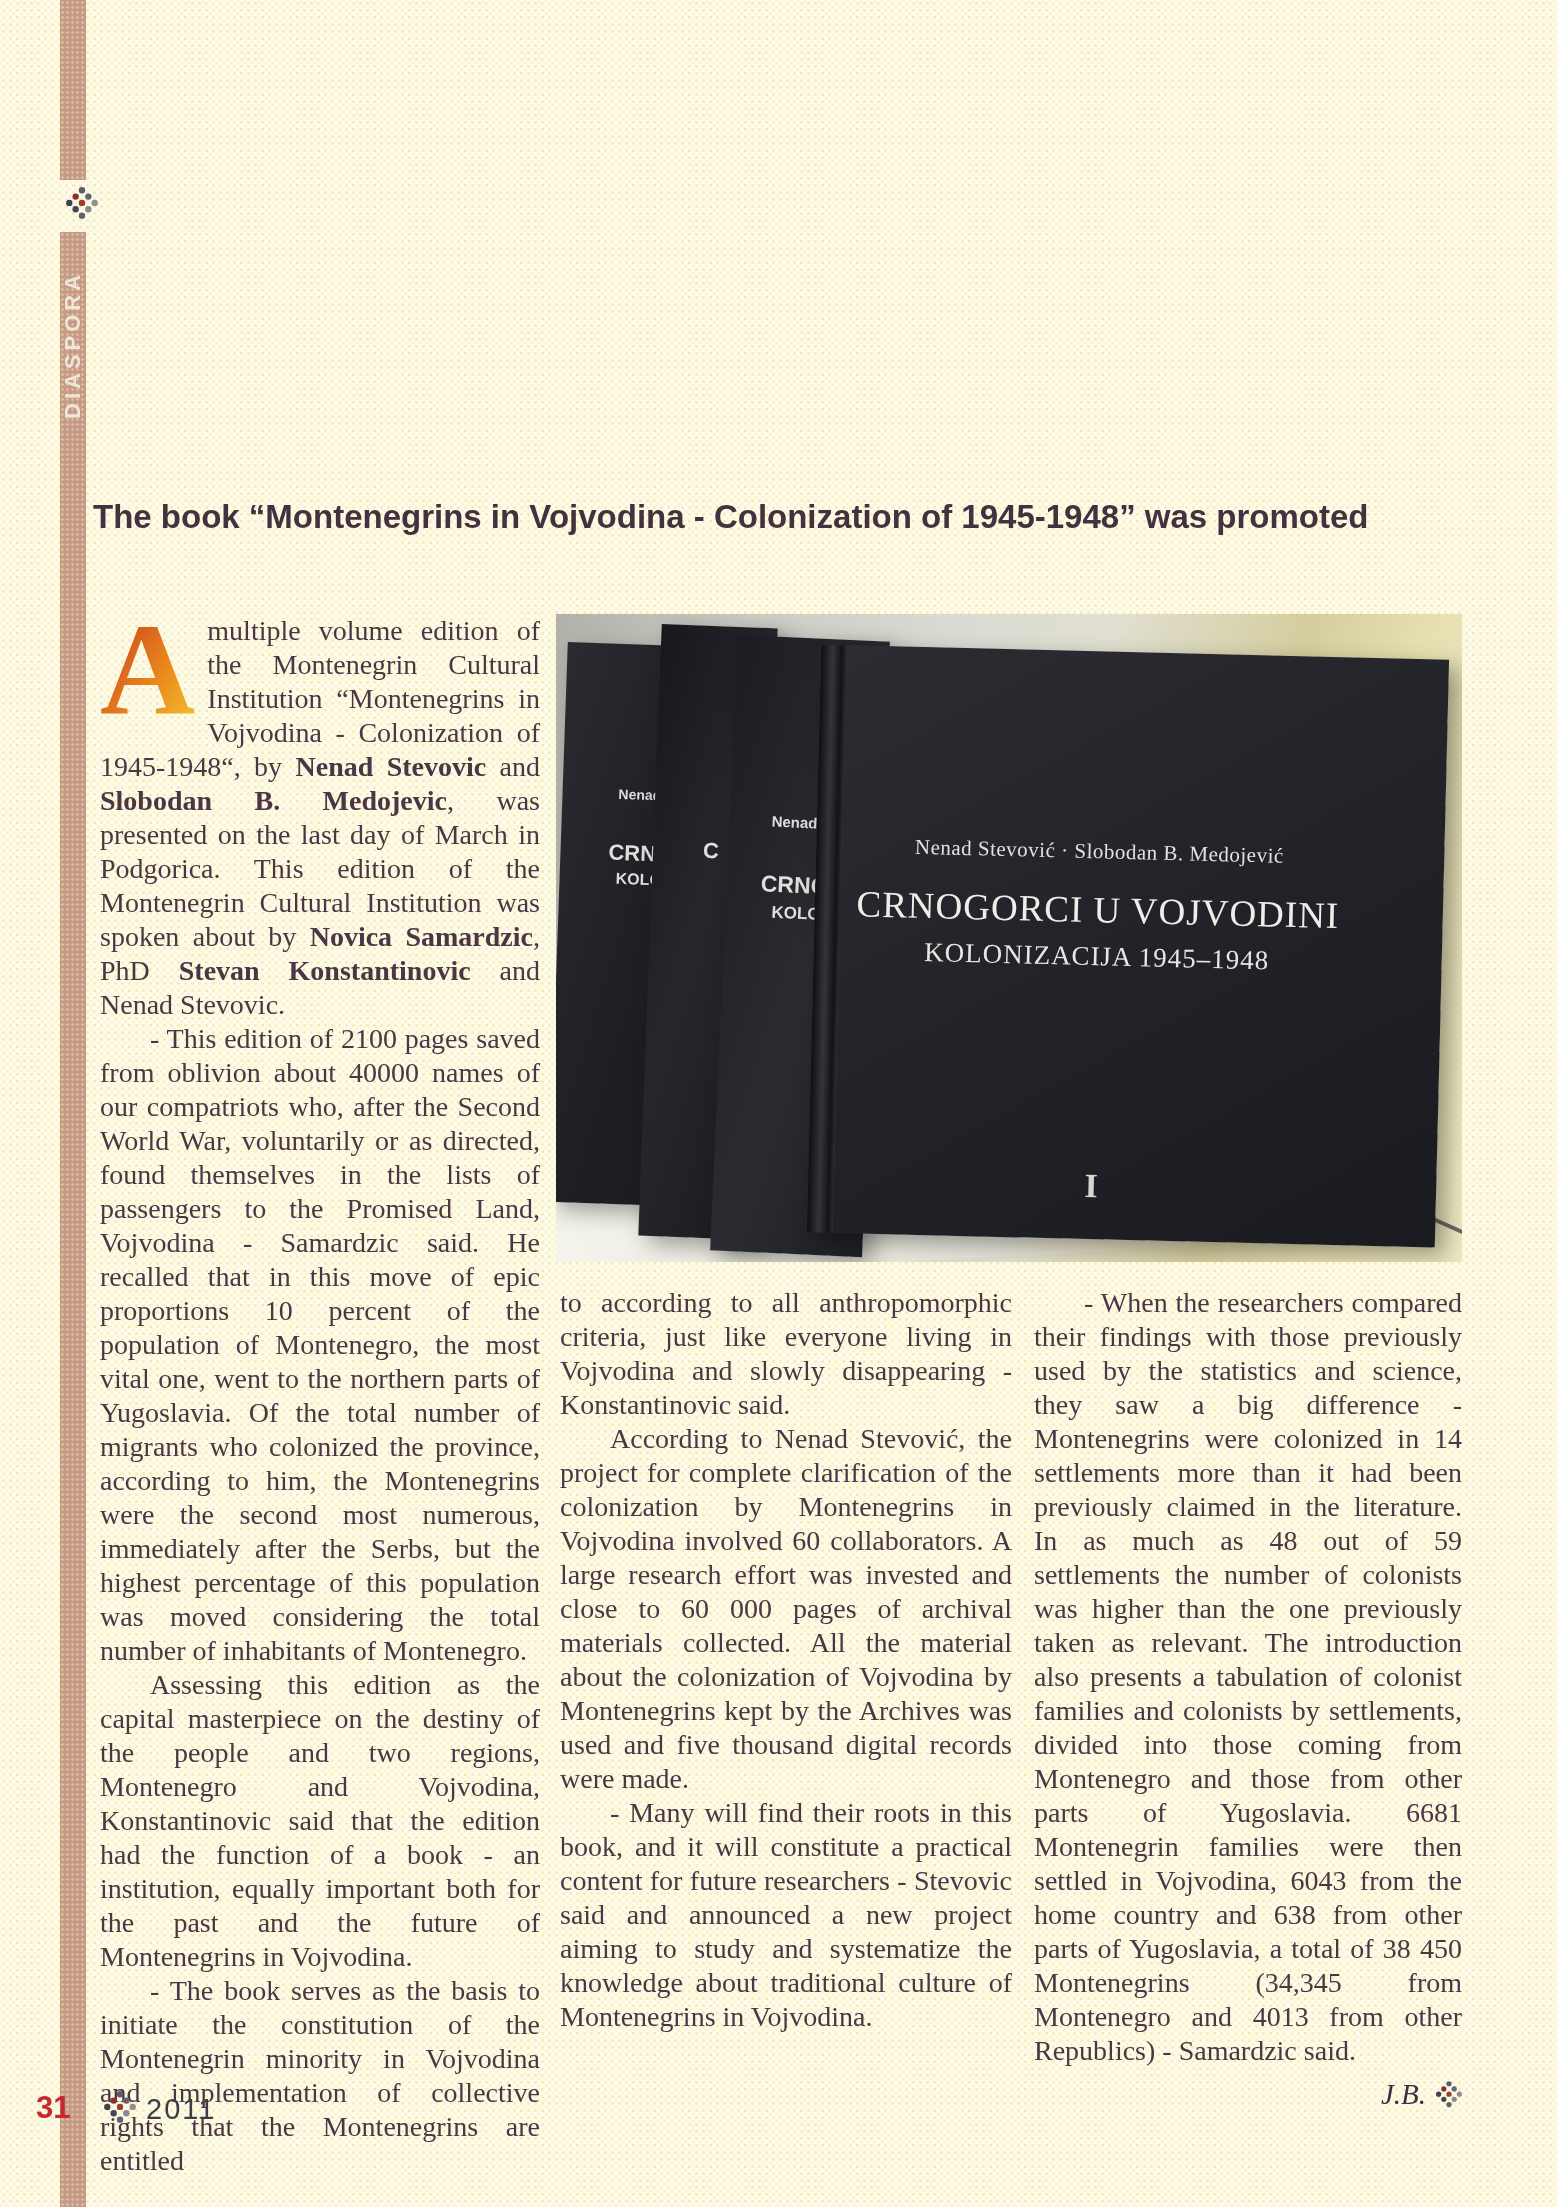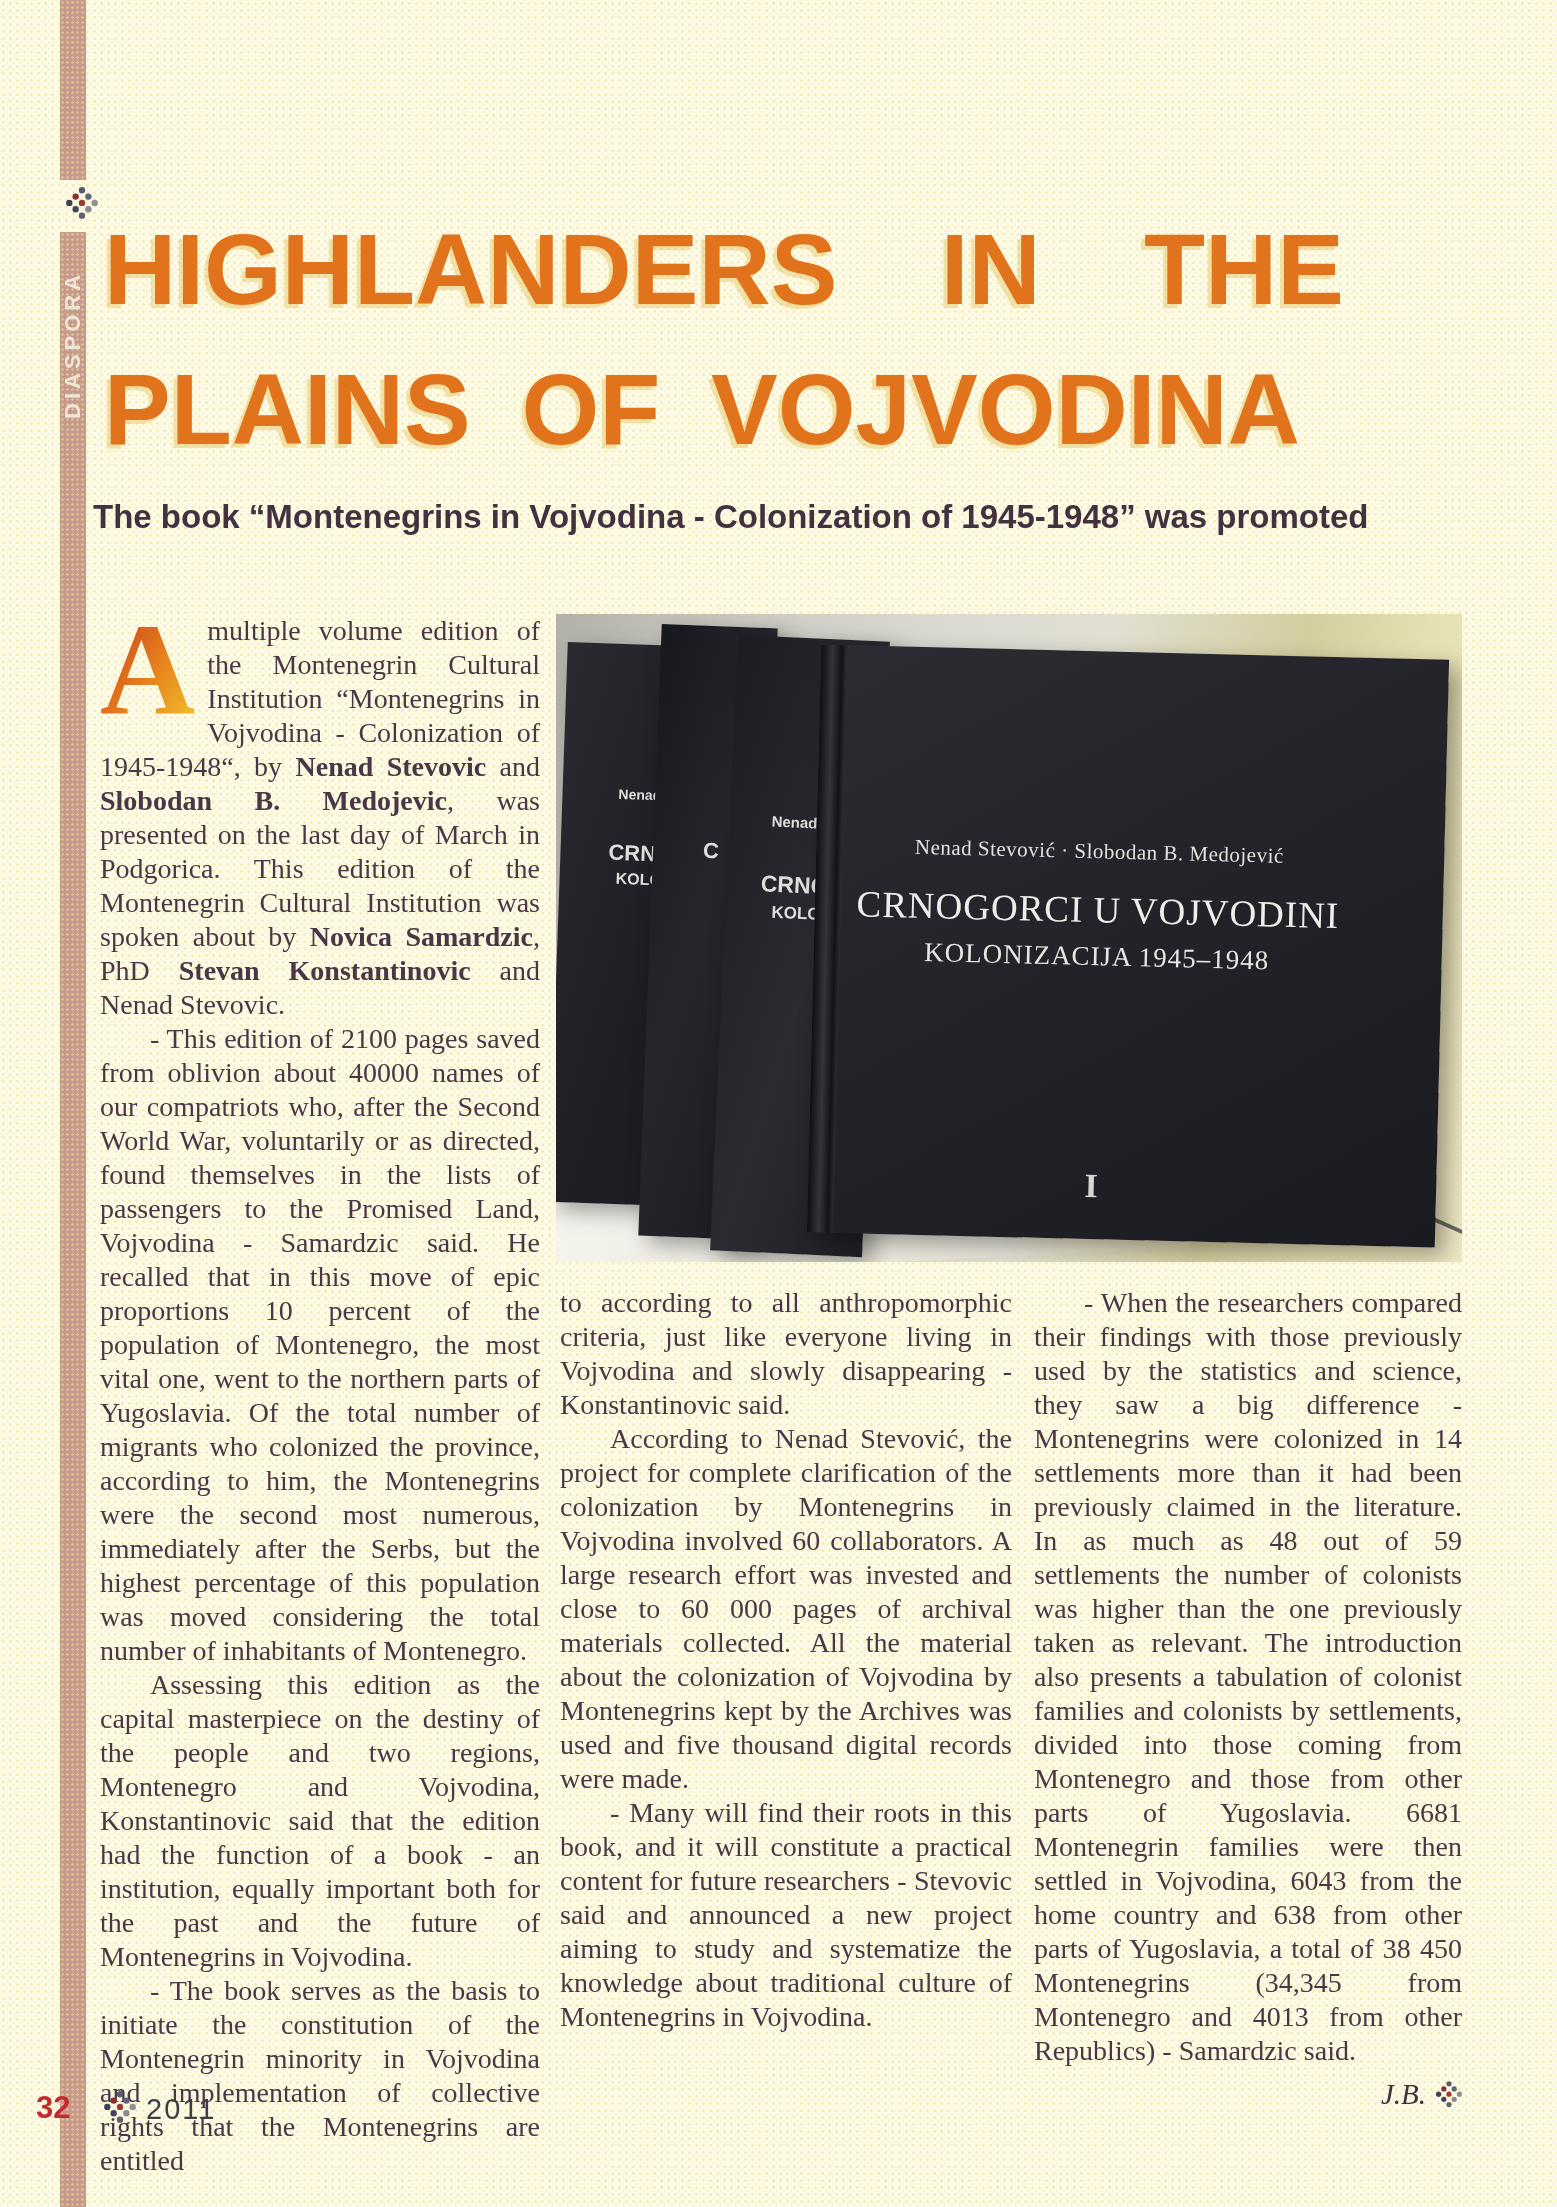--- a/index.html
+++ b/index.html
@@ -116,18 +116,6 @@
     <div class="stripe-label">DIASPORA</div>
   </div>
 
-  <div class="headline">
-    <div class="hl-line l1">
-        <span>HIGHLANDERS</span>
-        <span>IN</span>
-        <span>THE</span>
-      </div>
-    <div class="hl-line l2">
-        <span>PLAINS</span>
-        <span>OF</span>
-        <span>VOJVODINA</span>
-      </div>
-  </div>
 
   <div class="subhead">The book “Montenegrins in Vojvodina - Colonization of 1945-1948” was promoted</div>
 

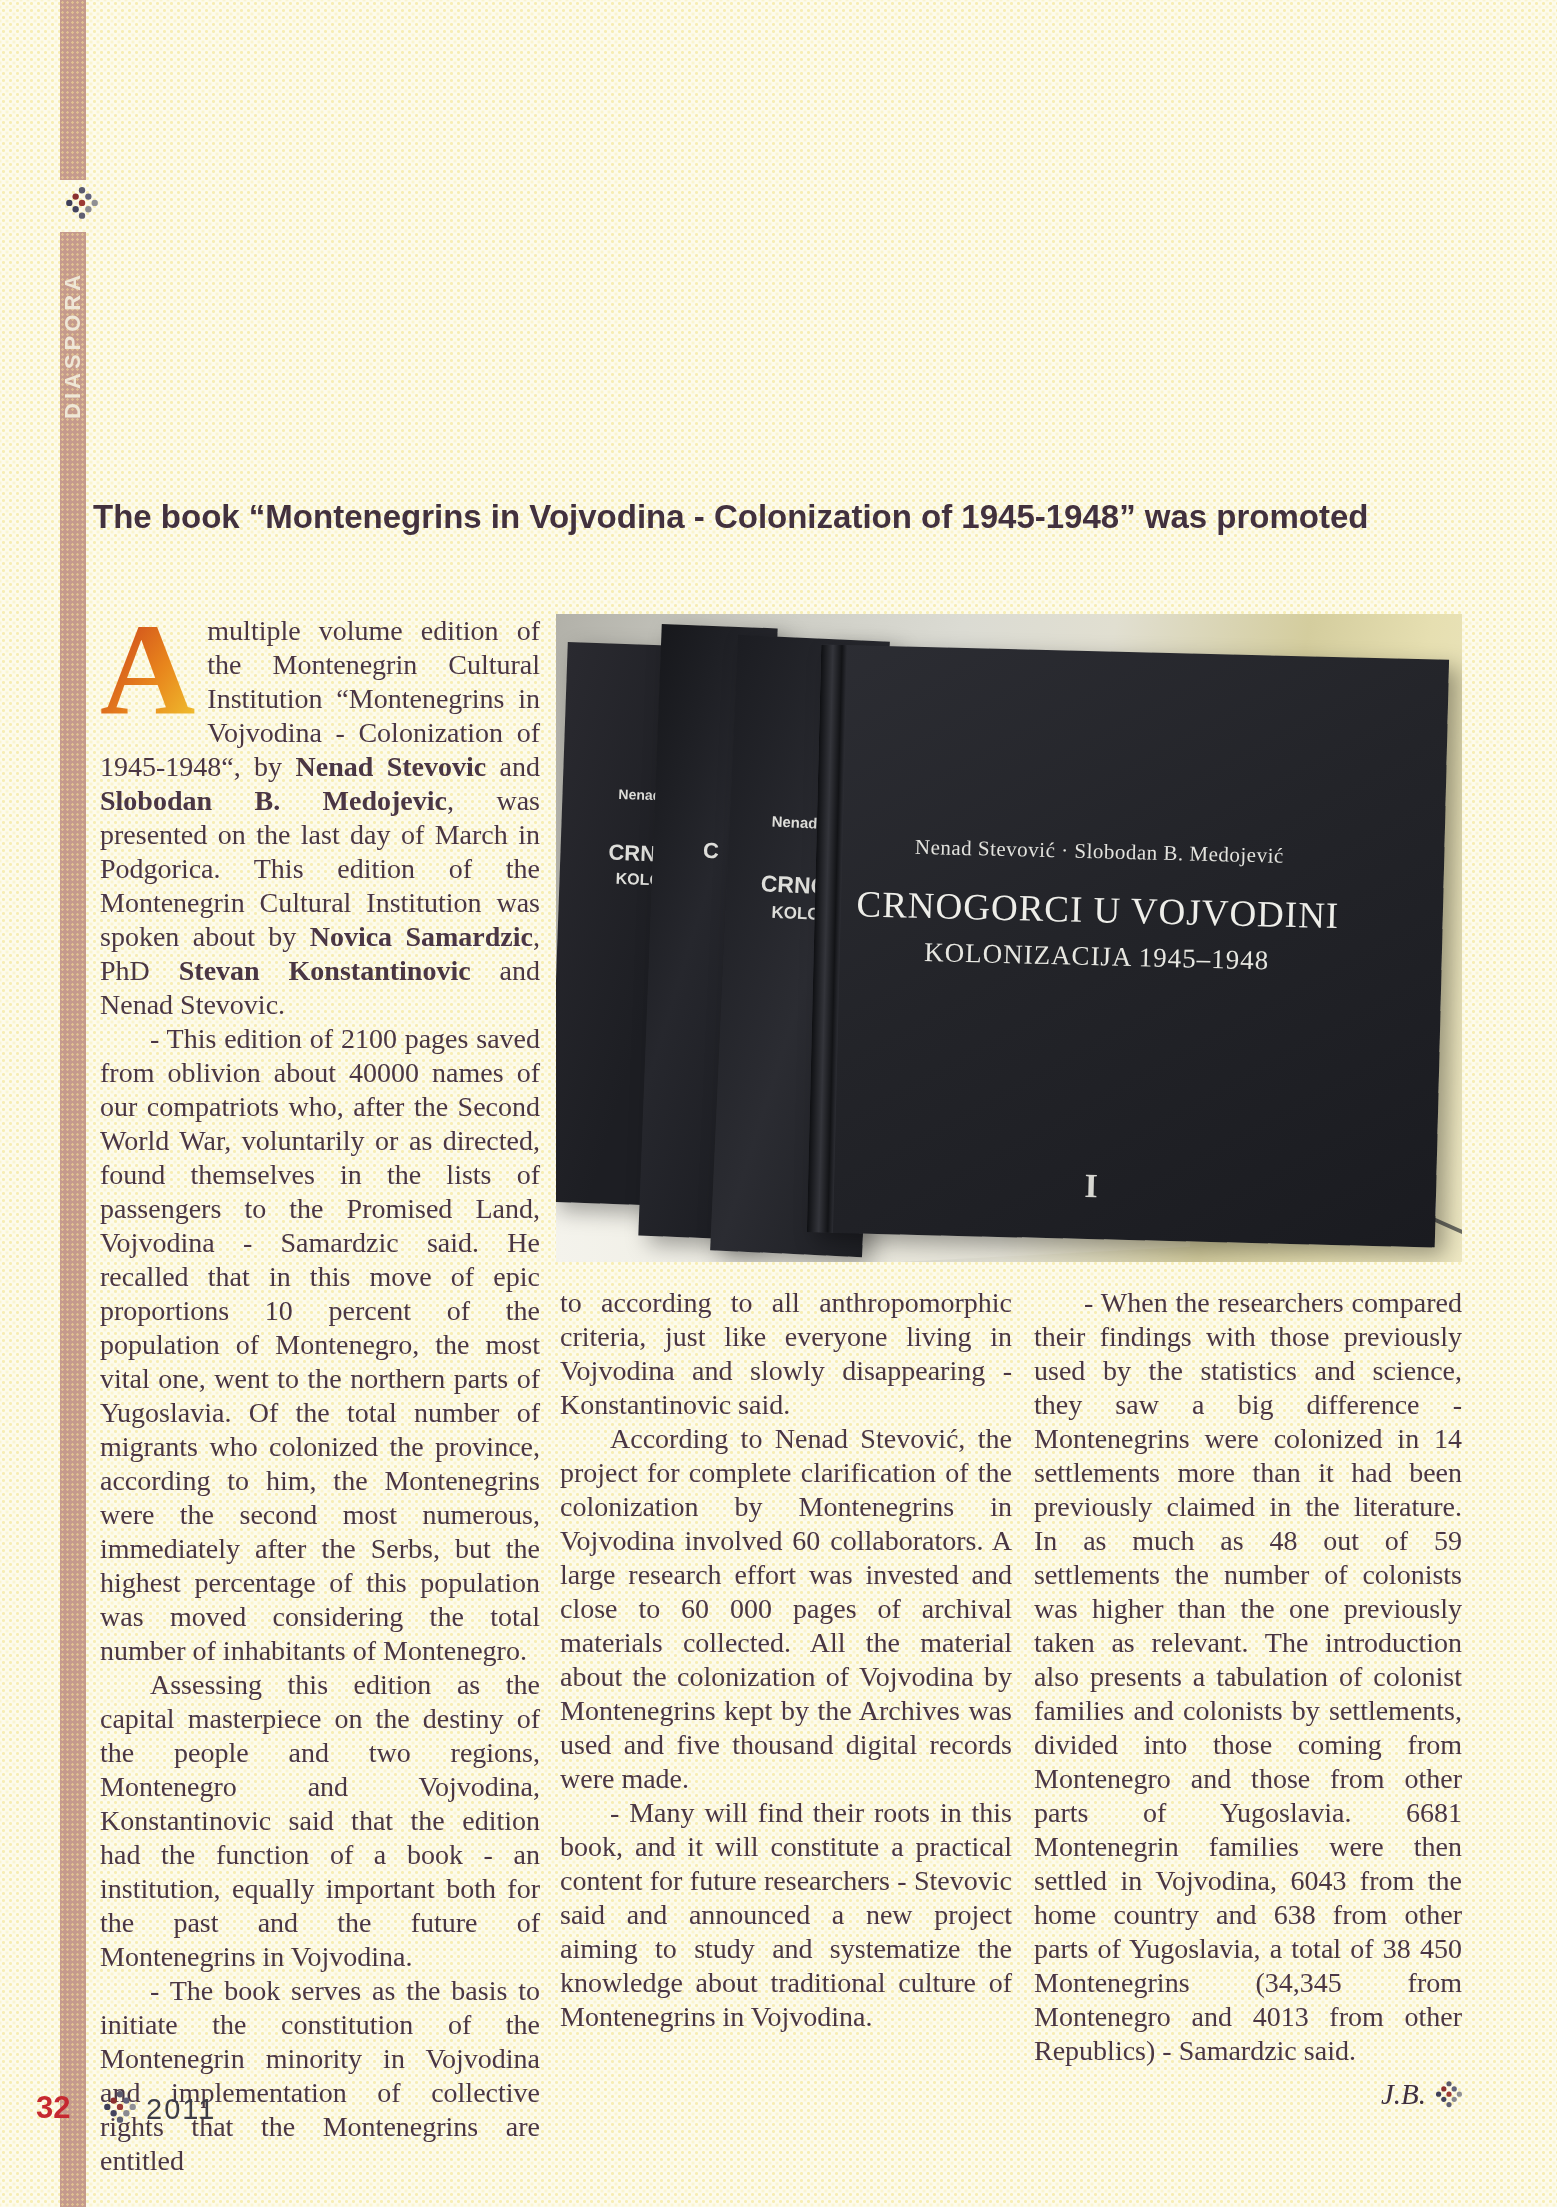--- a/index.html
+++ b/index.html
@@ -174,7 +174,7 @@
         </svg></div>
     </div>
 
-  <div class="footer-page">32</div>
+  <div class="footer-page">31</div>
   <svg class="orn foot-orn" width="32" height="36" viewBox="0 0 30 34">
     <circle cx="15" cy="4" r="3" fill="#5a5a6e"></circle>
       <circle cx="9" cy="10" r="3" fill="#8a3030"></circle>

